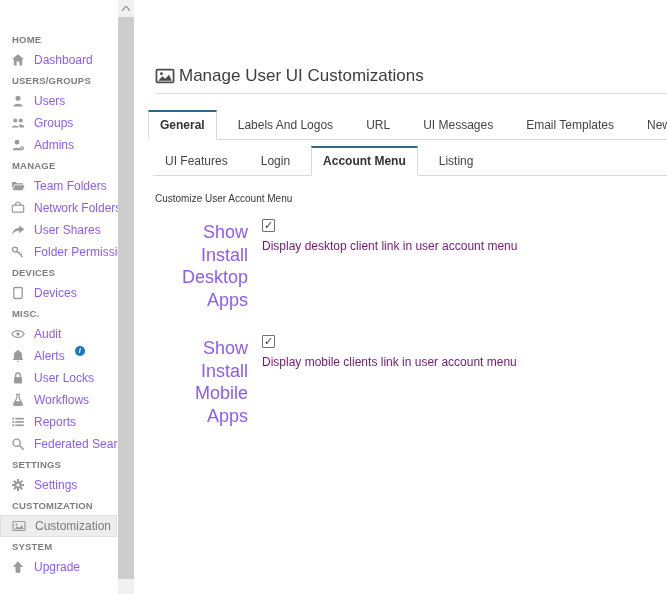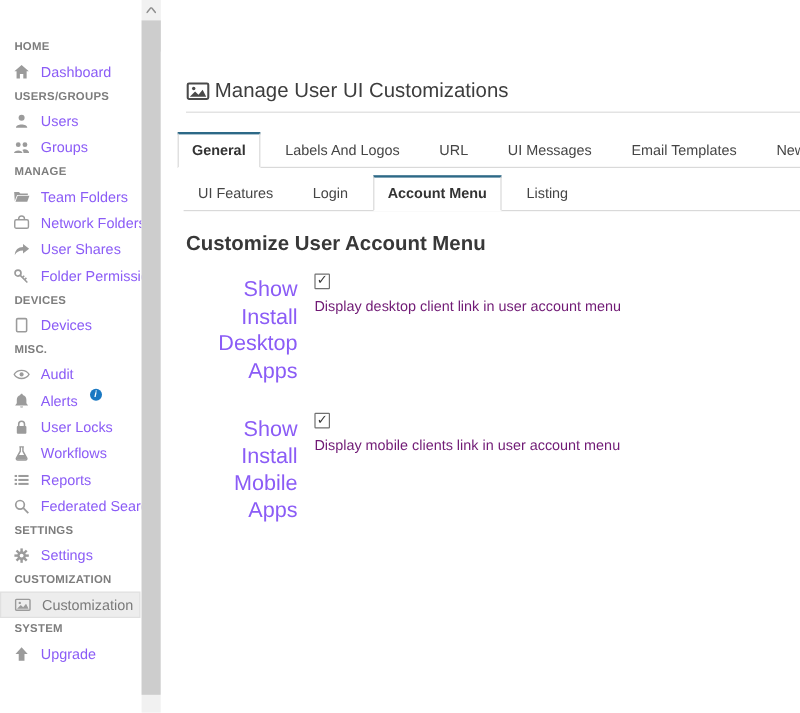--- a/index.html
+++ b/index.html
@@ -142,6 +142,17 @@
       </span>
       <span class="nav-label">Groups</span>
     </a>
+    <a class="nav-item">
+      <span class="nav-icon">
+        <svg viewBox="0 0 14 14">
+            <circle class="ic" cx="6" cy="4.2" r="2.4"></circle>
+            <path class="ic" d="M1.5 12.2 C1.5 8.9 10.5 8.9 10.5 12.2 Z"></path>
+            <circle class="ic" cx="11" cy="10.2" r="2"></circle>
+            <circle cx="11" cy="10.2" r="0.8" fill="#fff"></circle>
+          </svg>
+      </span>
+      <span class="nav-label">Admins</span>
+    </a>
 
     <div class="section-header">MANAGE</div>
     <a class="nav-item">

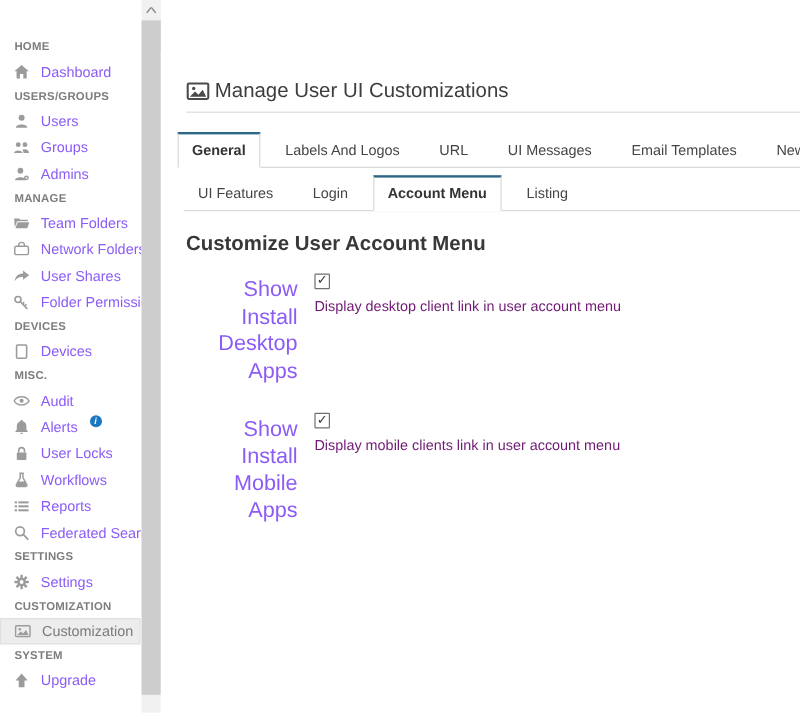--- a/index.html
+++ b/index.html
@@ -84,7 +84,7 @@
 
   
   .section-heading {
-    margin:17px 0 0 21px; font-size:17px; font-weight:bold; color:#383838;
+    margin:17px 0 0 21px; font-size:10px; font-weight:normal; color:#383838;
   }
   .form { margin:15px 0 0 21px; }
   .form-row { display:flex; gap:14px; margin-bottom:24px; }

